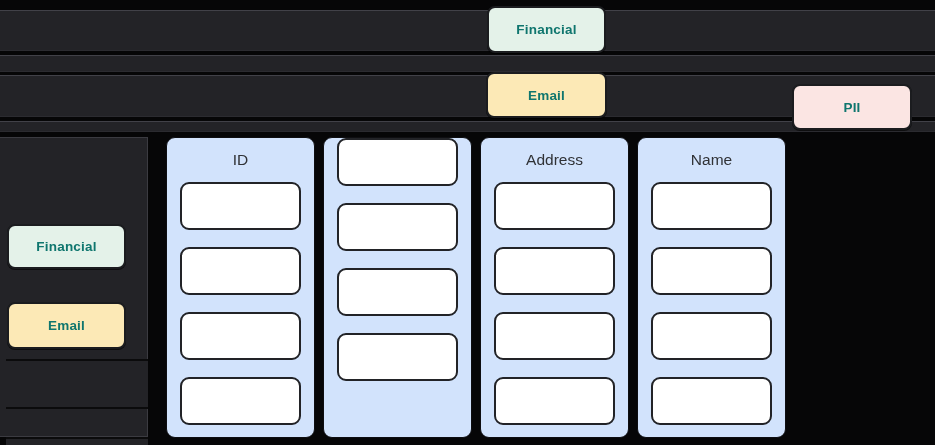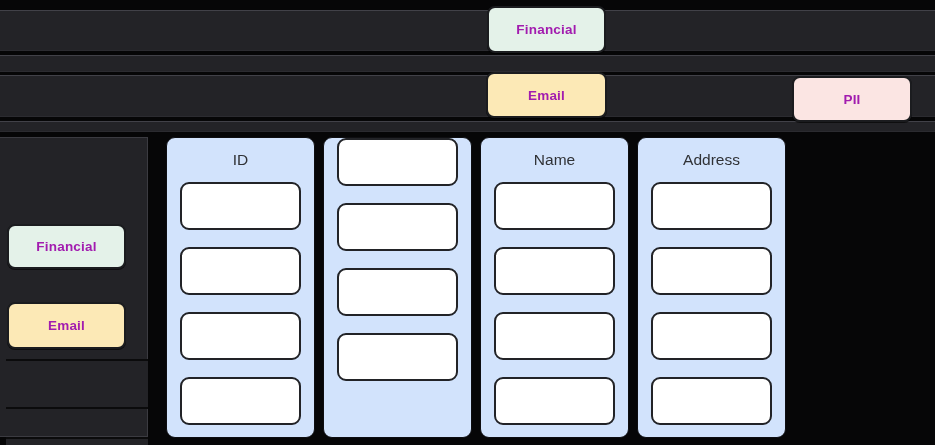--- a/index.html
+++ b/index.html
@@ -35,7 +35,7 @@
     justify-content: center;
     font-size: 13.5px;
     font-weight: bold;
-    color: #a21caf;
+    color: #0f766e;
     letter-spacing: 0.2px;
     border: 2px solid #1b1c1f;
     border-radius: 8px;

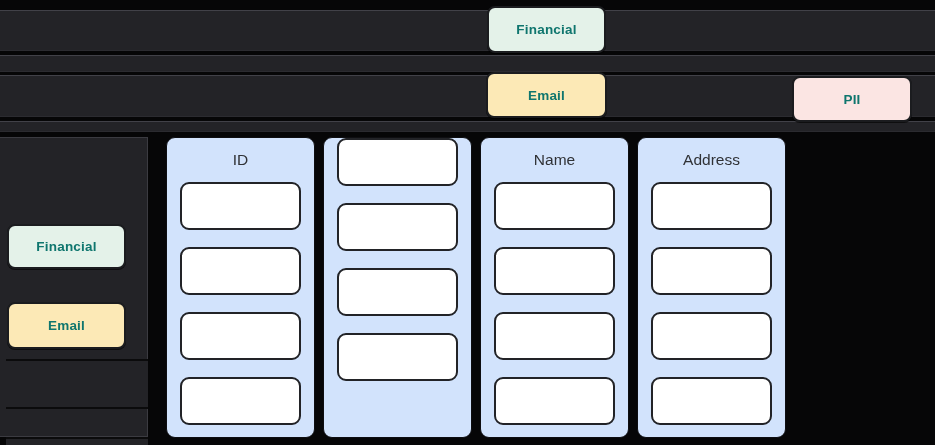--- a/index.html
+++ b/index.html
@@ -43,7 +43,7 @@
   }
   #chip-financial-top { left: 487px; top: 6px;  width: 119px; height: 47px; }
   #chip-email-top     { left: 486px; top: 72px; width: 121px; height: 46px; }
-  #chip-pii-top       { left: 792px; top: 76px; width: 120px; height: 46px; text-align: right; }
+  #chip-pii-top       { left: 792px; top: 84px; width: 120px; height: 46px; text-align: right; }
   #chip-financial-stack { left: 7px; top: 224px; width: 119px; height: 45px; }
   #chip-email-stack     { left: 7px; top: 302px; width: 119px; height: 47px; }
 

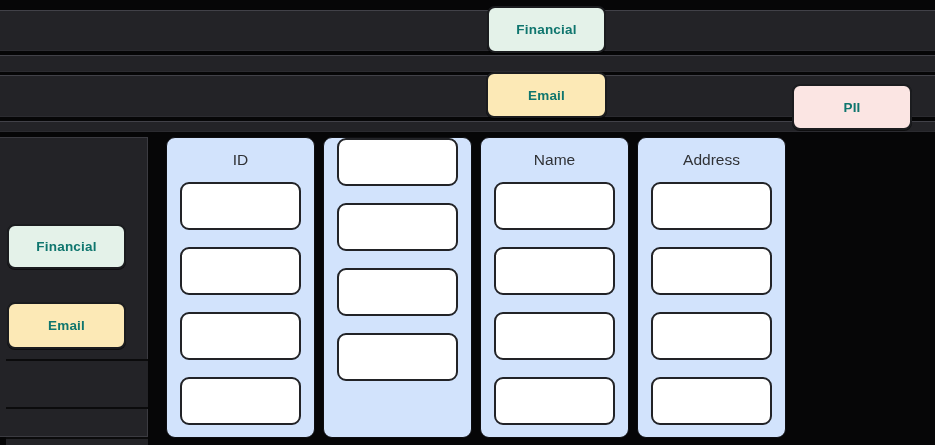--- a/index.html
+++ b/index.html
@@ -143,7 +143,7 @@
     </div>
 
     <div class="table-column">
-      <div class="column-header">Name</div>
+      <div class="column-header">Address</div>
       <div class="table-cell"></div>
       <div class="table-cell"></div>
       <div class="table-cell"></div>
@@ -151,7 +151,7 @@
     </div>
 
     <div class="table-column">
-      <div class="column-header">Address</div>
+      <div class="column-header">Name</div>
       <div class="table-cell"></div>
       <div class="table-cell"></div>
       <div class="table-cell"></div>

